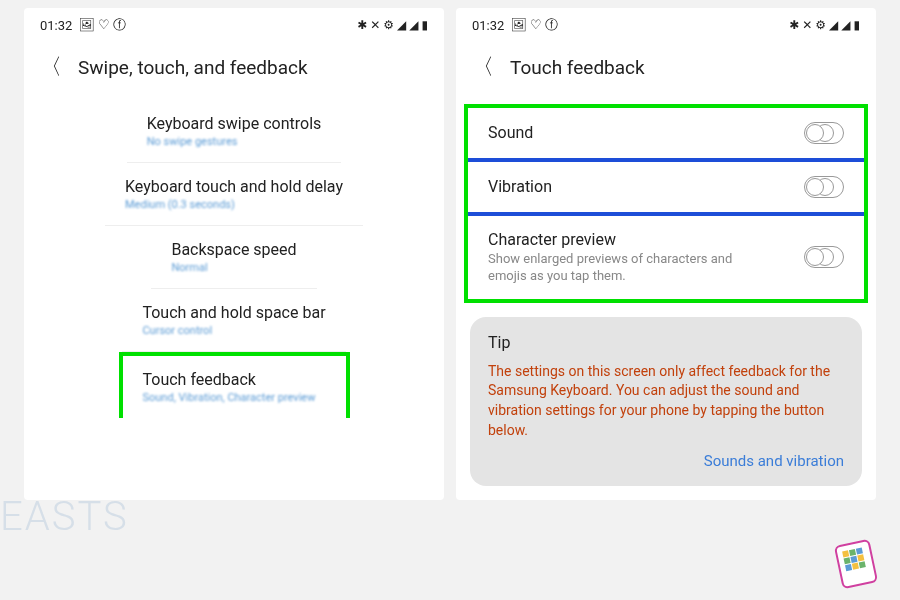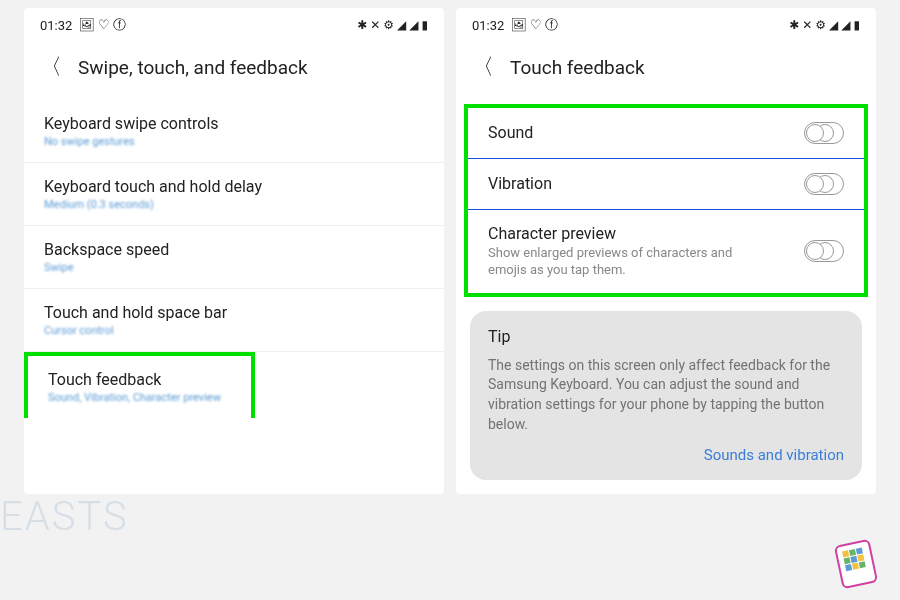--- a/index.html
+++ b/index.html
@@ -13,7 +13,7 @@
     .header { display: flex; align-items: center; padding: 14px 16px 18px; gap: 16px; }
     .back-icon { font-size: 22px; color: #222; font-weight: 300; }
     .header-title { font-size: 19px; color: #222; font-weight: 400; }
-    .list { display: flex; flex-direction: column; padding: 0 0; }
+    .list { display: flex; flex-direction: column; padding: 0 0; align-items: center; }
     .list-item { padding: 14px 20px; border-bottom: 1px solid #eee; cursor: pointer; position: relative; }
     .list-item:last-child { border-bottom: none; }
     .item-title { font-size: 16px; color: #222; margin-bottom: 2px; }

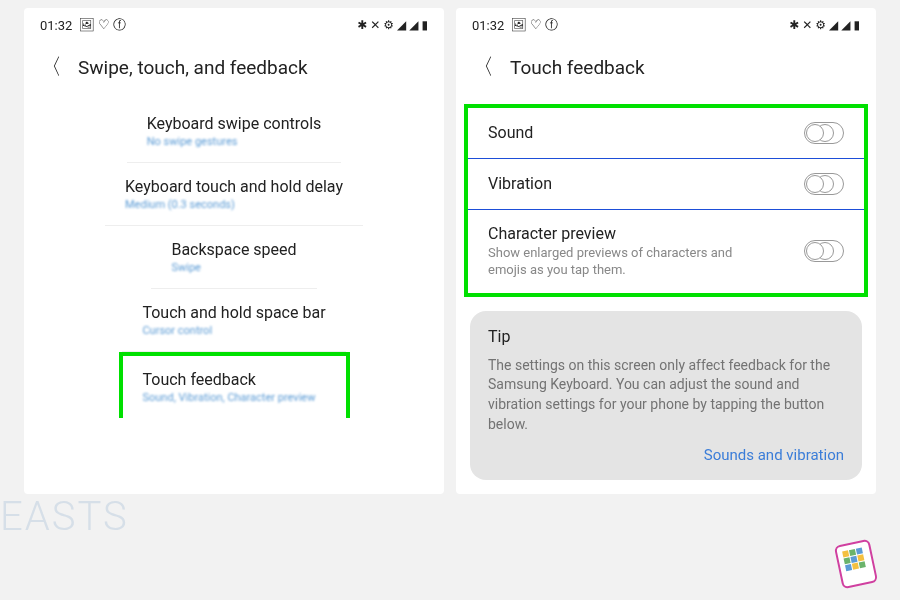--- a/index.html
+++ b/index.html
@@ -20,7 +20,7 @@
     .item-sub { font-size: 11px; color: #5b9bd5; }
     .phone.left .item-sub { filter: blur(0.8px); }
     .highlight-green { border: 4px solid #00e000; }
-    .toggle-row { display: flex; justify-content: space-between; align-items: center; padding: 14px 20px; border-bottom: 1px solid #1d4ed8; }
+    .toggle-row { display: flex; justify-content: space-between; align-items: center; padding: 14px 20px; border-bottom: 4px solid #1d4ed8; }
     .toggle-row:last-of-type { border-bottom: none; }
     .toggle-content { flex: 1; }
     .toggle-title { font-size: 16px; color: #222; margin-bottom: 2px; }

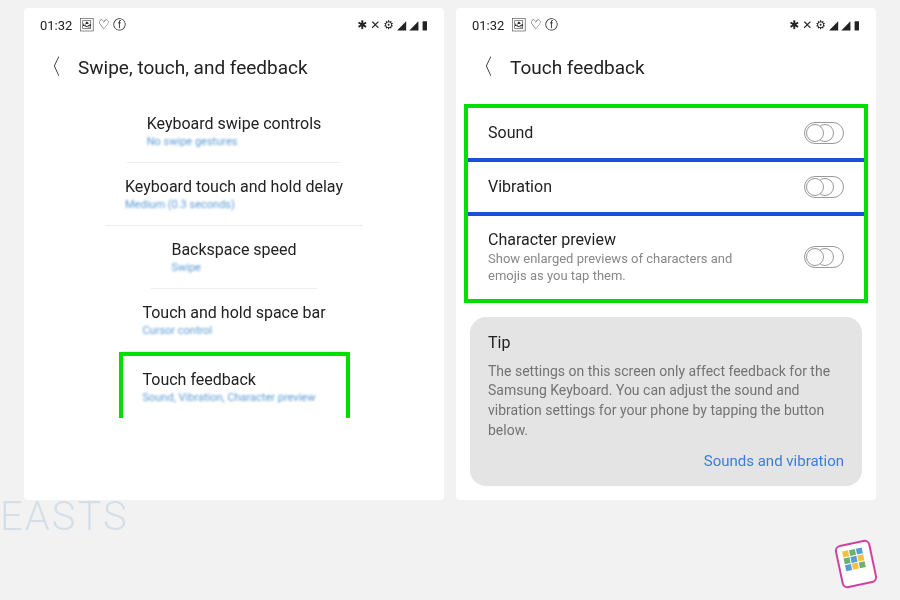--- a/index.html
+++ b/index.html
@@ -68,7 +68,7 @@
       </div>
       <div class="list-item">
         <div class="item-title">Backspace speed</div>
-        <div class="item-sub">Swipe</div>
+        <div class="item-sub">Normal</div>
       </div>
       <div class="list-item">
         <div class="item-title">Touch and hold space bar</div>

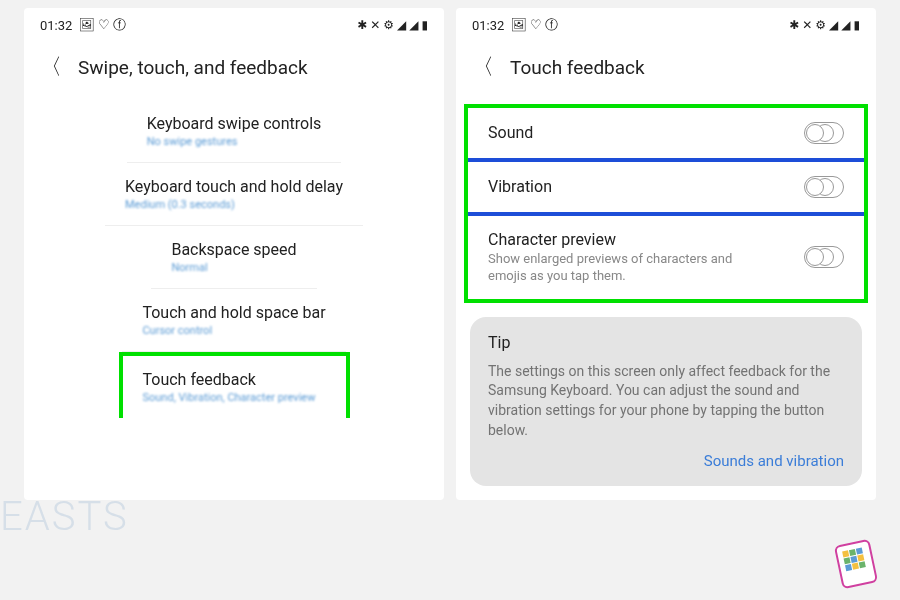--- a/index.html
+++ b/index.html
@@ -30,7 +30,7 @@
     .toggle.double::before { content: ''; position: absolute; width: 16px; height: 16px; border: 1.5px solid #999; border-radius: 50%; top: 1px; left: 11px; background: #fff; }
     .tip-box { background: #e4e4e4; margin: 14px; padding: 16px 18px; border-radius: 16px; }
     .tip-title { font-size: 16px; color: #222; margin-bottom: 10px; }
-    .tip-body { font-size: 14px; color: #737373; line-height: 1.4; margin-bottom: 12px; }
+    .tip-body { font-size: 14px; color: #c2410c; line-height: 1.4; margin-bottom: 12px; }
     .tip-link { font-size: 15px; color: #3b7dd8; cursor: pointer; text-align: right; }
     .watermark { position: absolute; bottom: 60px; left: 0; font-size: 40px; color: rgba(150,180,210,0.3); font-weight: 300; letter-spacing: 2px; z-index: 0; }
     .logo { position: absolute; bottom: 8px; right: 12px; width: 50px; height: 50px; }

